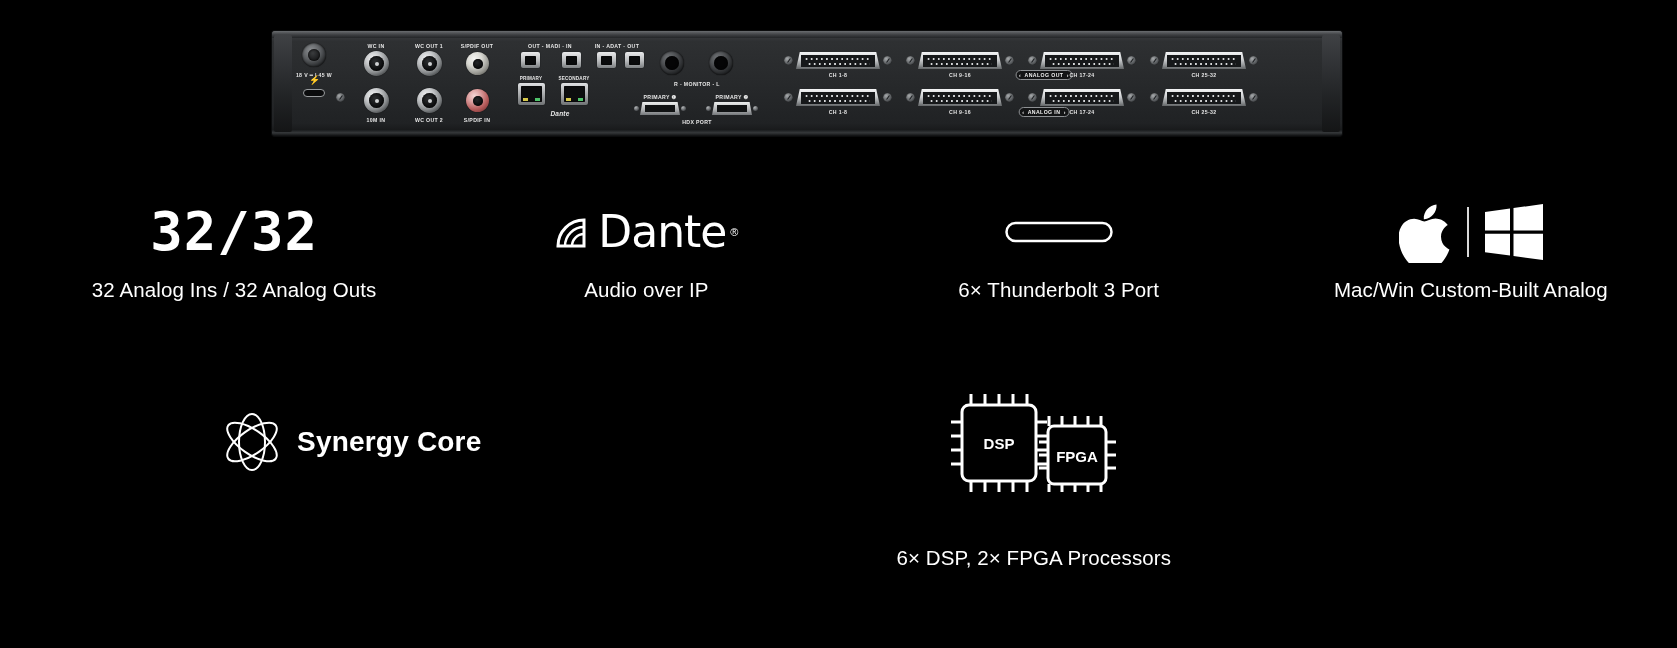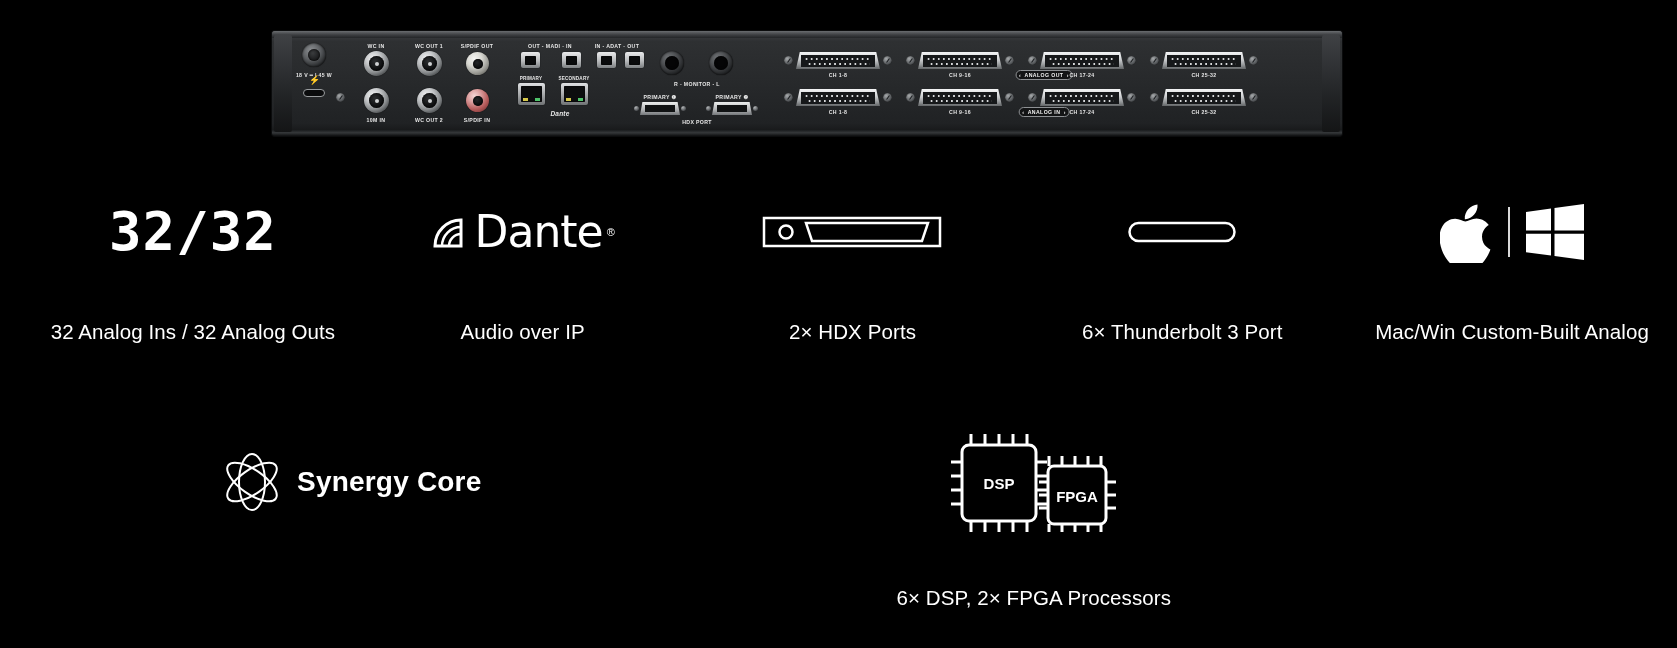--- a/index.html
+++ b/index.html
@@ -267,7 +267,7 @@
     text-align: center;
     white-space: nowrap;
   }
-  .row1 .caption { margin-top: 42px; }
+  .row1 .caption { }
   .row2 .caption { margin-top: 58px; }
 
   

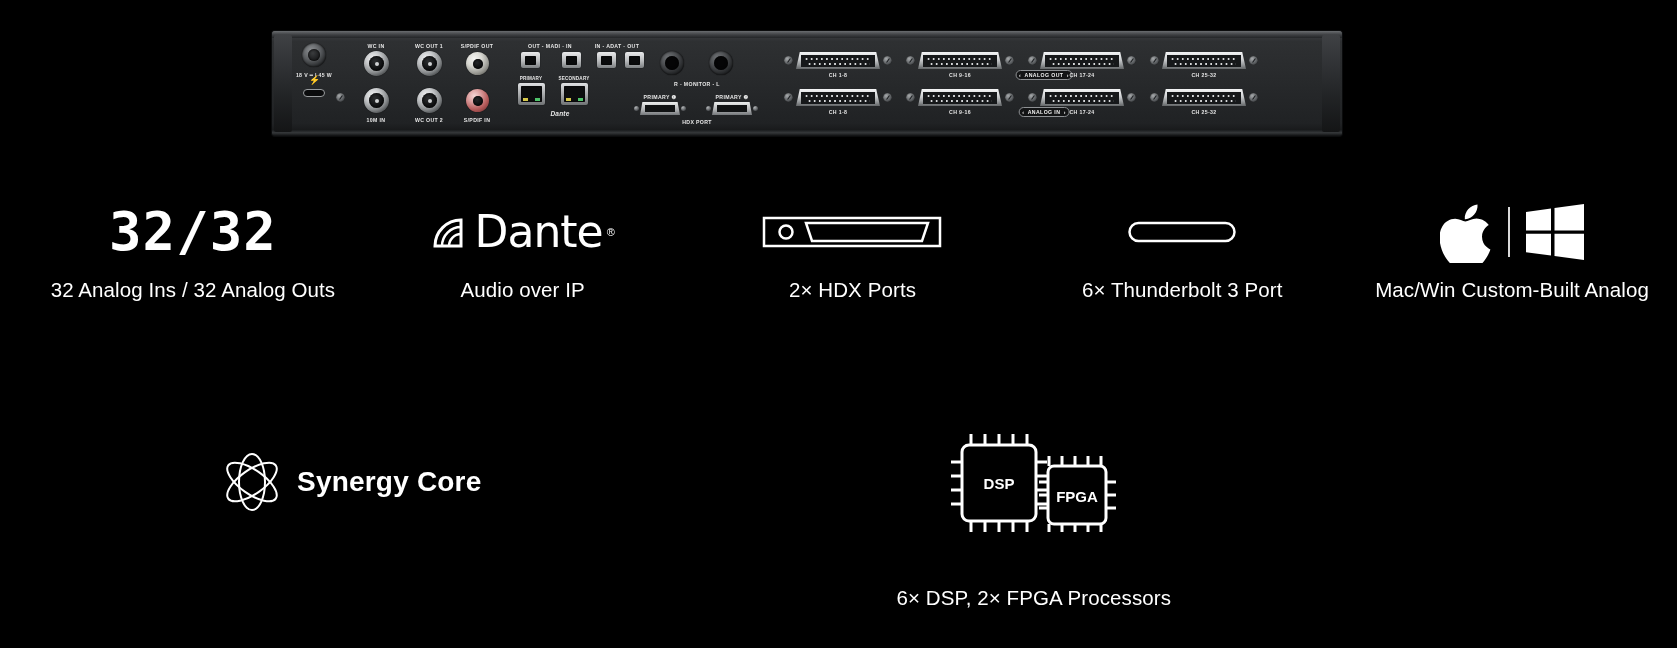--- a/index.html
+++ b/index.html
@@ -494,16 +494,6 @@
     <div class="caption">Audio over IP</div>
   </div>
 
-  <div class="cell">
-    <div class="icon-area">
-      <svg width="180" height="40" viewBox="0 0 180 40">
-        <rect x="2" y="6" width="176" height="28" fill="none" stroke="#ffffff" stroke-width="2.5"></rect>
-        <circle cx="24" cy="20" r="6.5" fill="none" stroke="#ffffff" stroke-width="2.5"></circle>
-        <path d="M44 11 L166 11 L160 29 L50 29 Z" fill="none" stroke="#ffffff" stroke-width="2.5"></path>
-      </svg>
-    </div>
-    <div class="caption">2× HDX Ports</div>
-  </div>
 
   <div class="cell">
     <div class="icon-area">

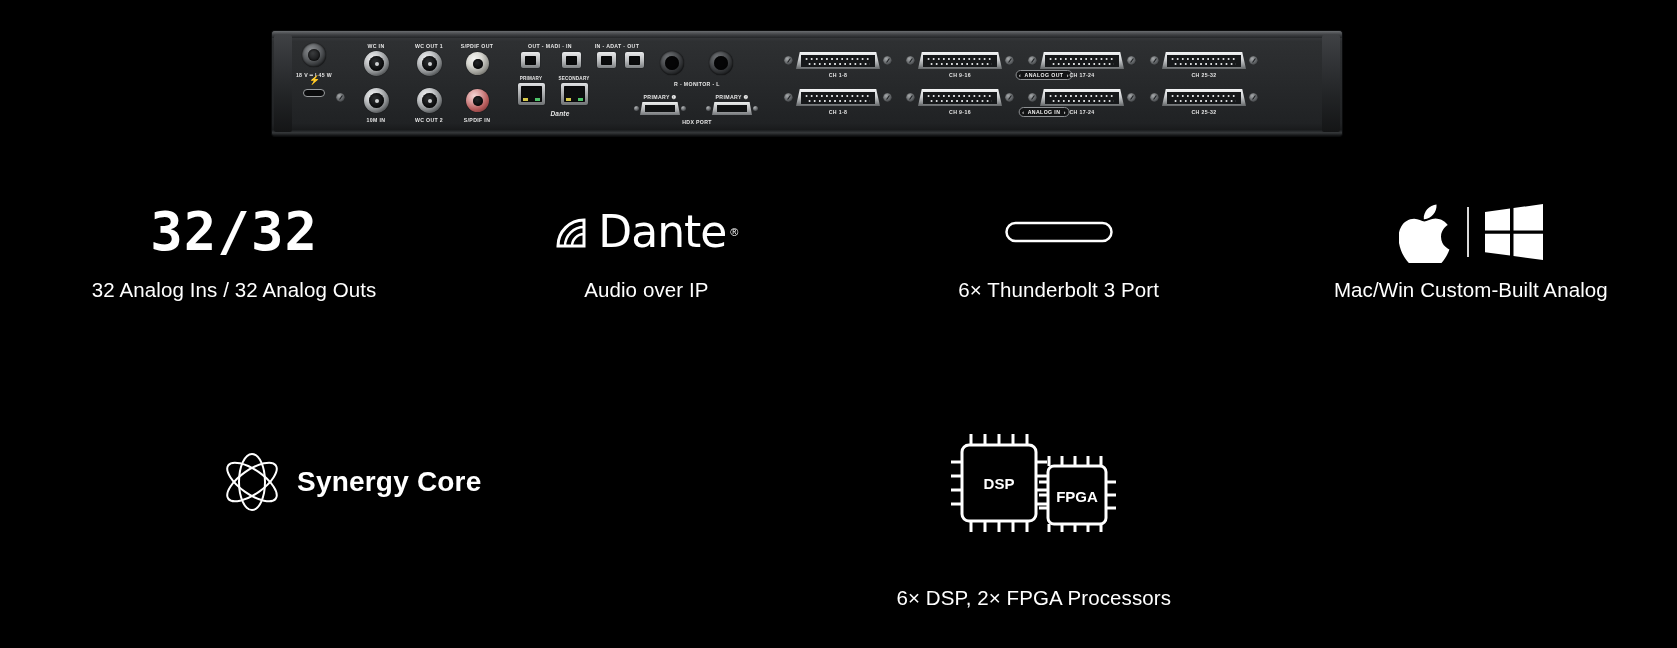--- a/index.html
+++ b/index.html
@@ -244,7 +244,7 @@
     padding-left: 28px;
   }
   .row1 { top: 186px; height: 160px; }
-  .row2 { top: 436px; height: 180px; gap: 36px; }
+  .row2 { top: 396px; height: 180px; gap: 36px; }
 
   .cell {
     flex: 1 1 0;

